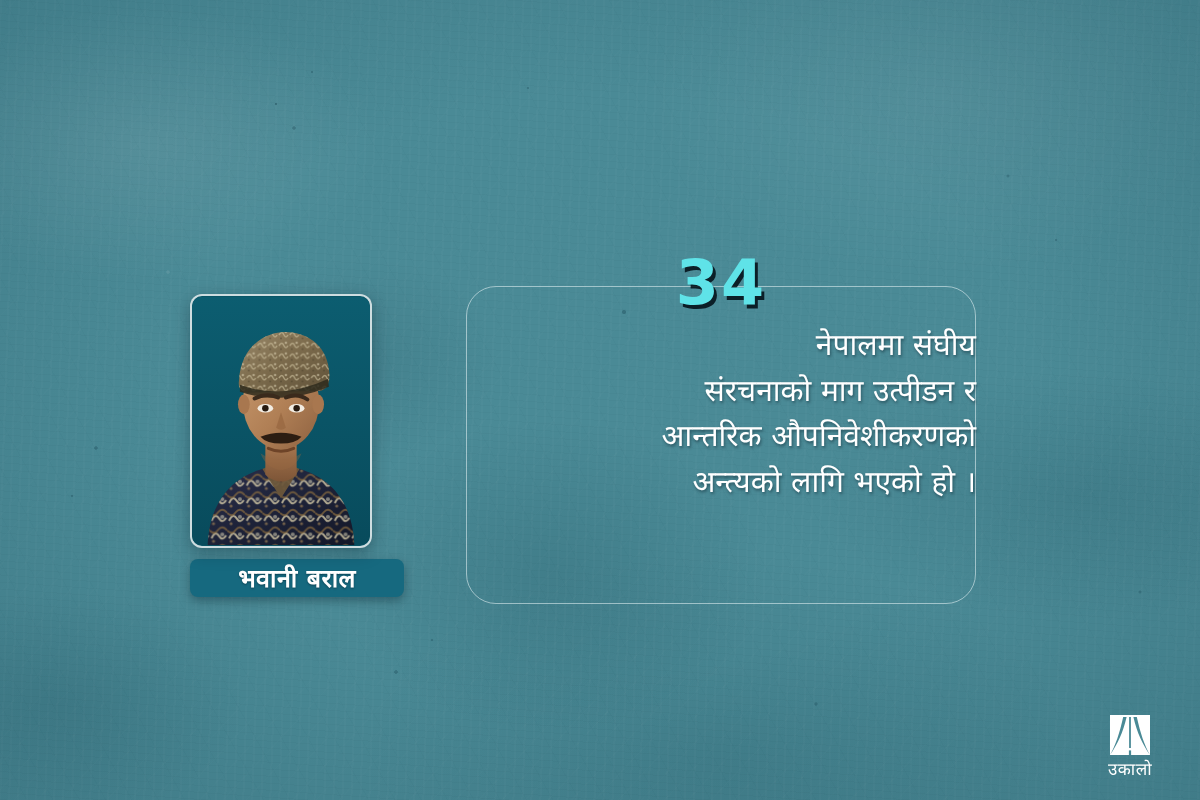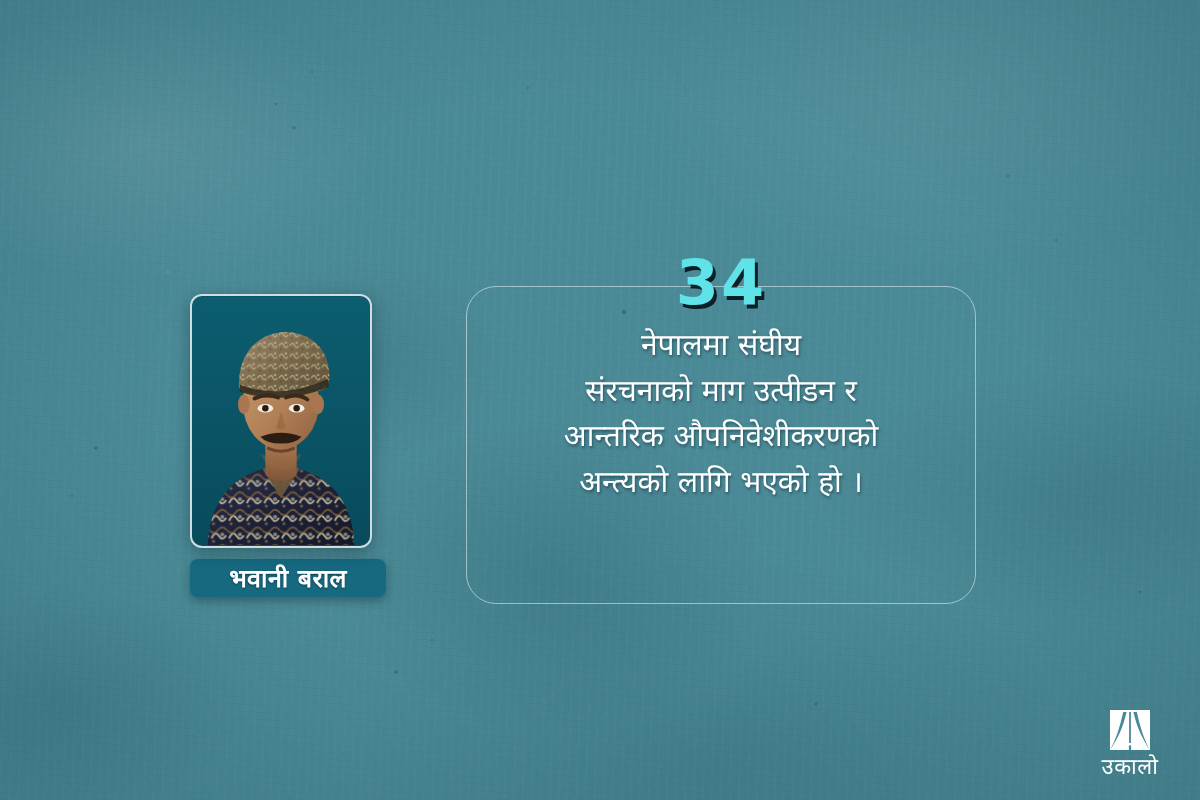--- a/index.html
+++ b/index.html
@@ -142,7 +142,7 @@
     left: 466px;
     top: 322px;
     width: 510px;
-    text-align: center;
+    text-align: right;
     z-index: 5;
     color: #ffffff;
     font-size: 30px;

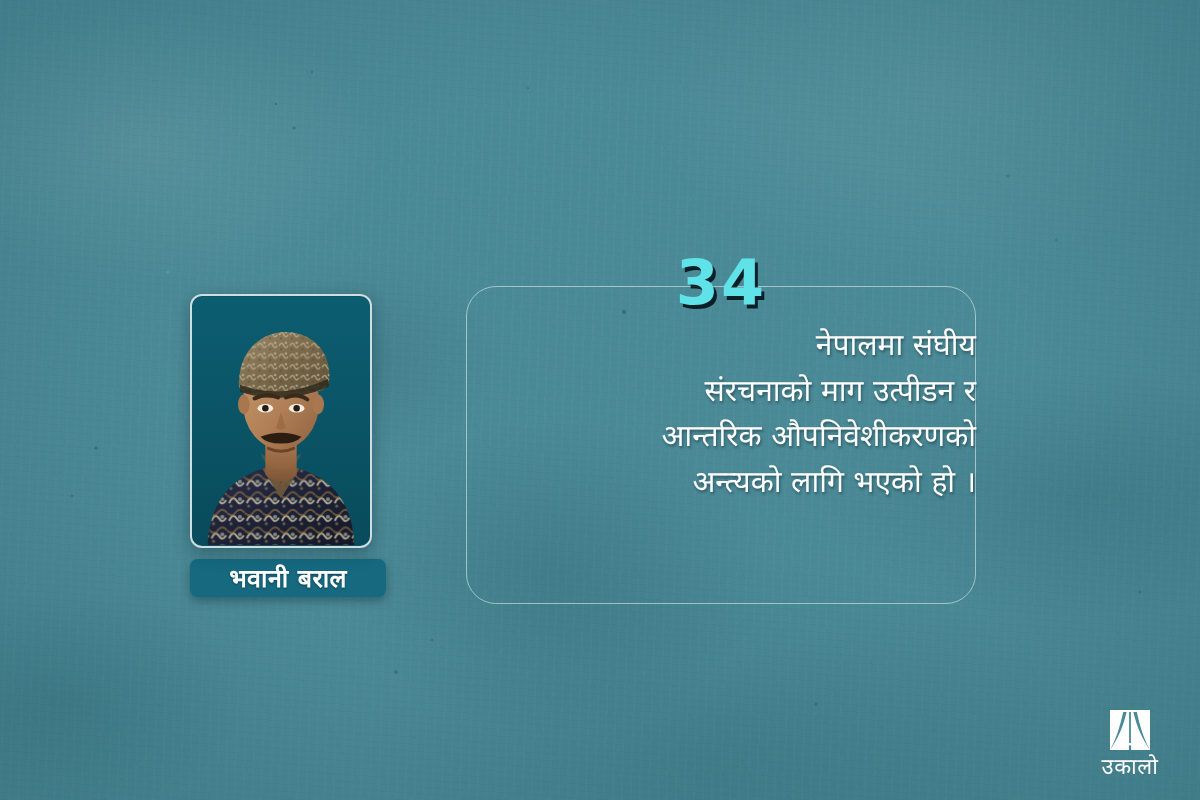--- a/index.html
+++ b/index.html
@@ -91,7 +91,7 @@
 
   #name-badge {
     margin-top: 11px;
-    width: 196px;
+    width: 214px;
     height: 38px;
     border-radius: 8px;
     background: #16697f;

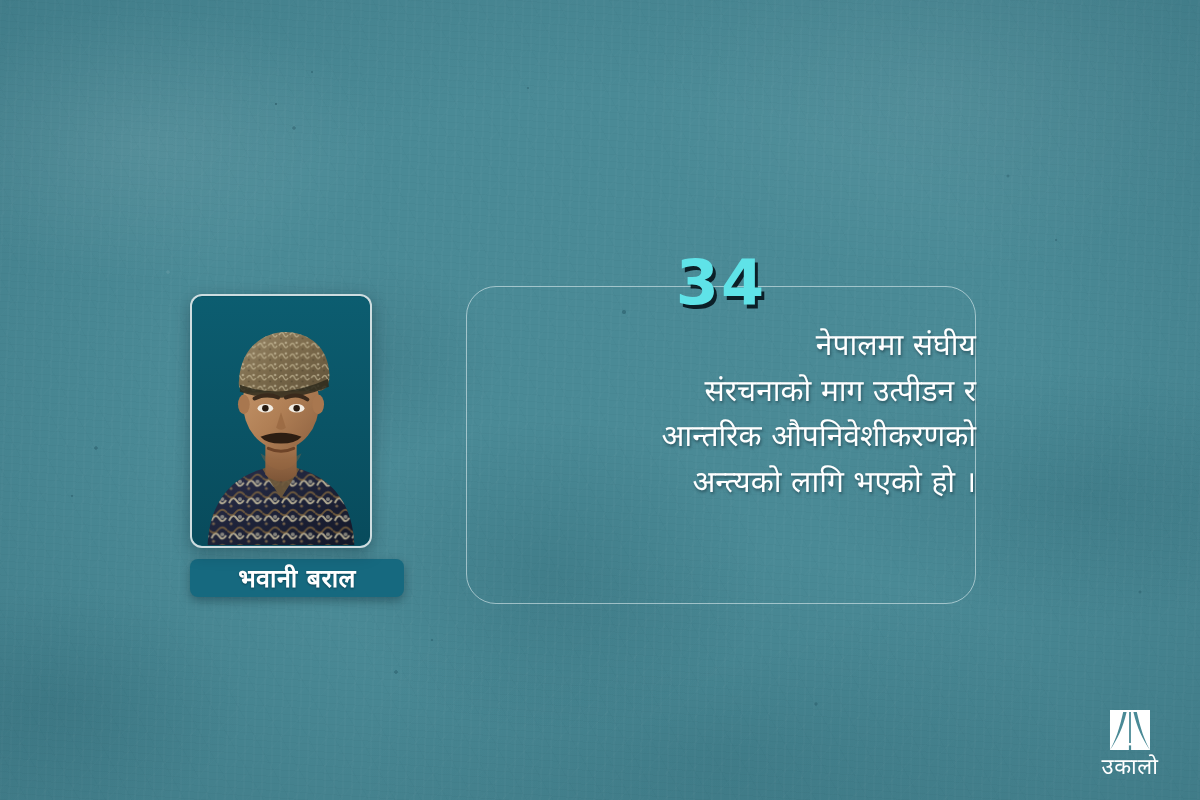--- a/index.html
+++ b/index.html
@@ -163,7 +163,7 @@
   #logo-mark { display:block; margin: 0 auto 3px; }
   #logo-word {
     color:#ffffff;
-    font-size: 22px;
+    font-size: 17px;
     line-height: 1;
     letter-spacing: .5px;
   }

